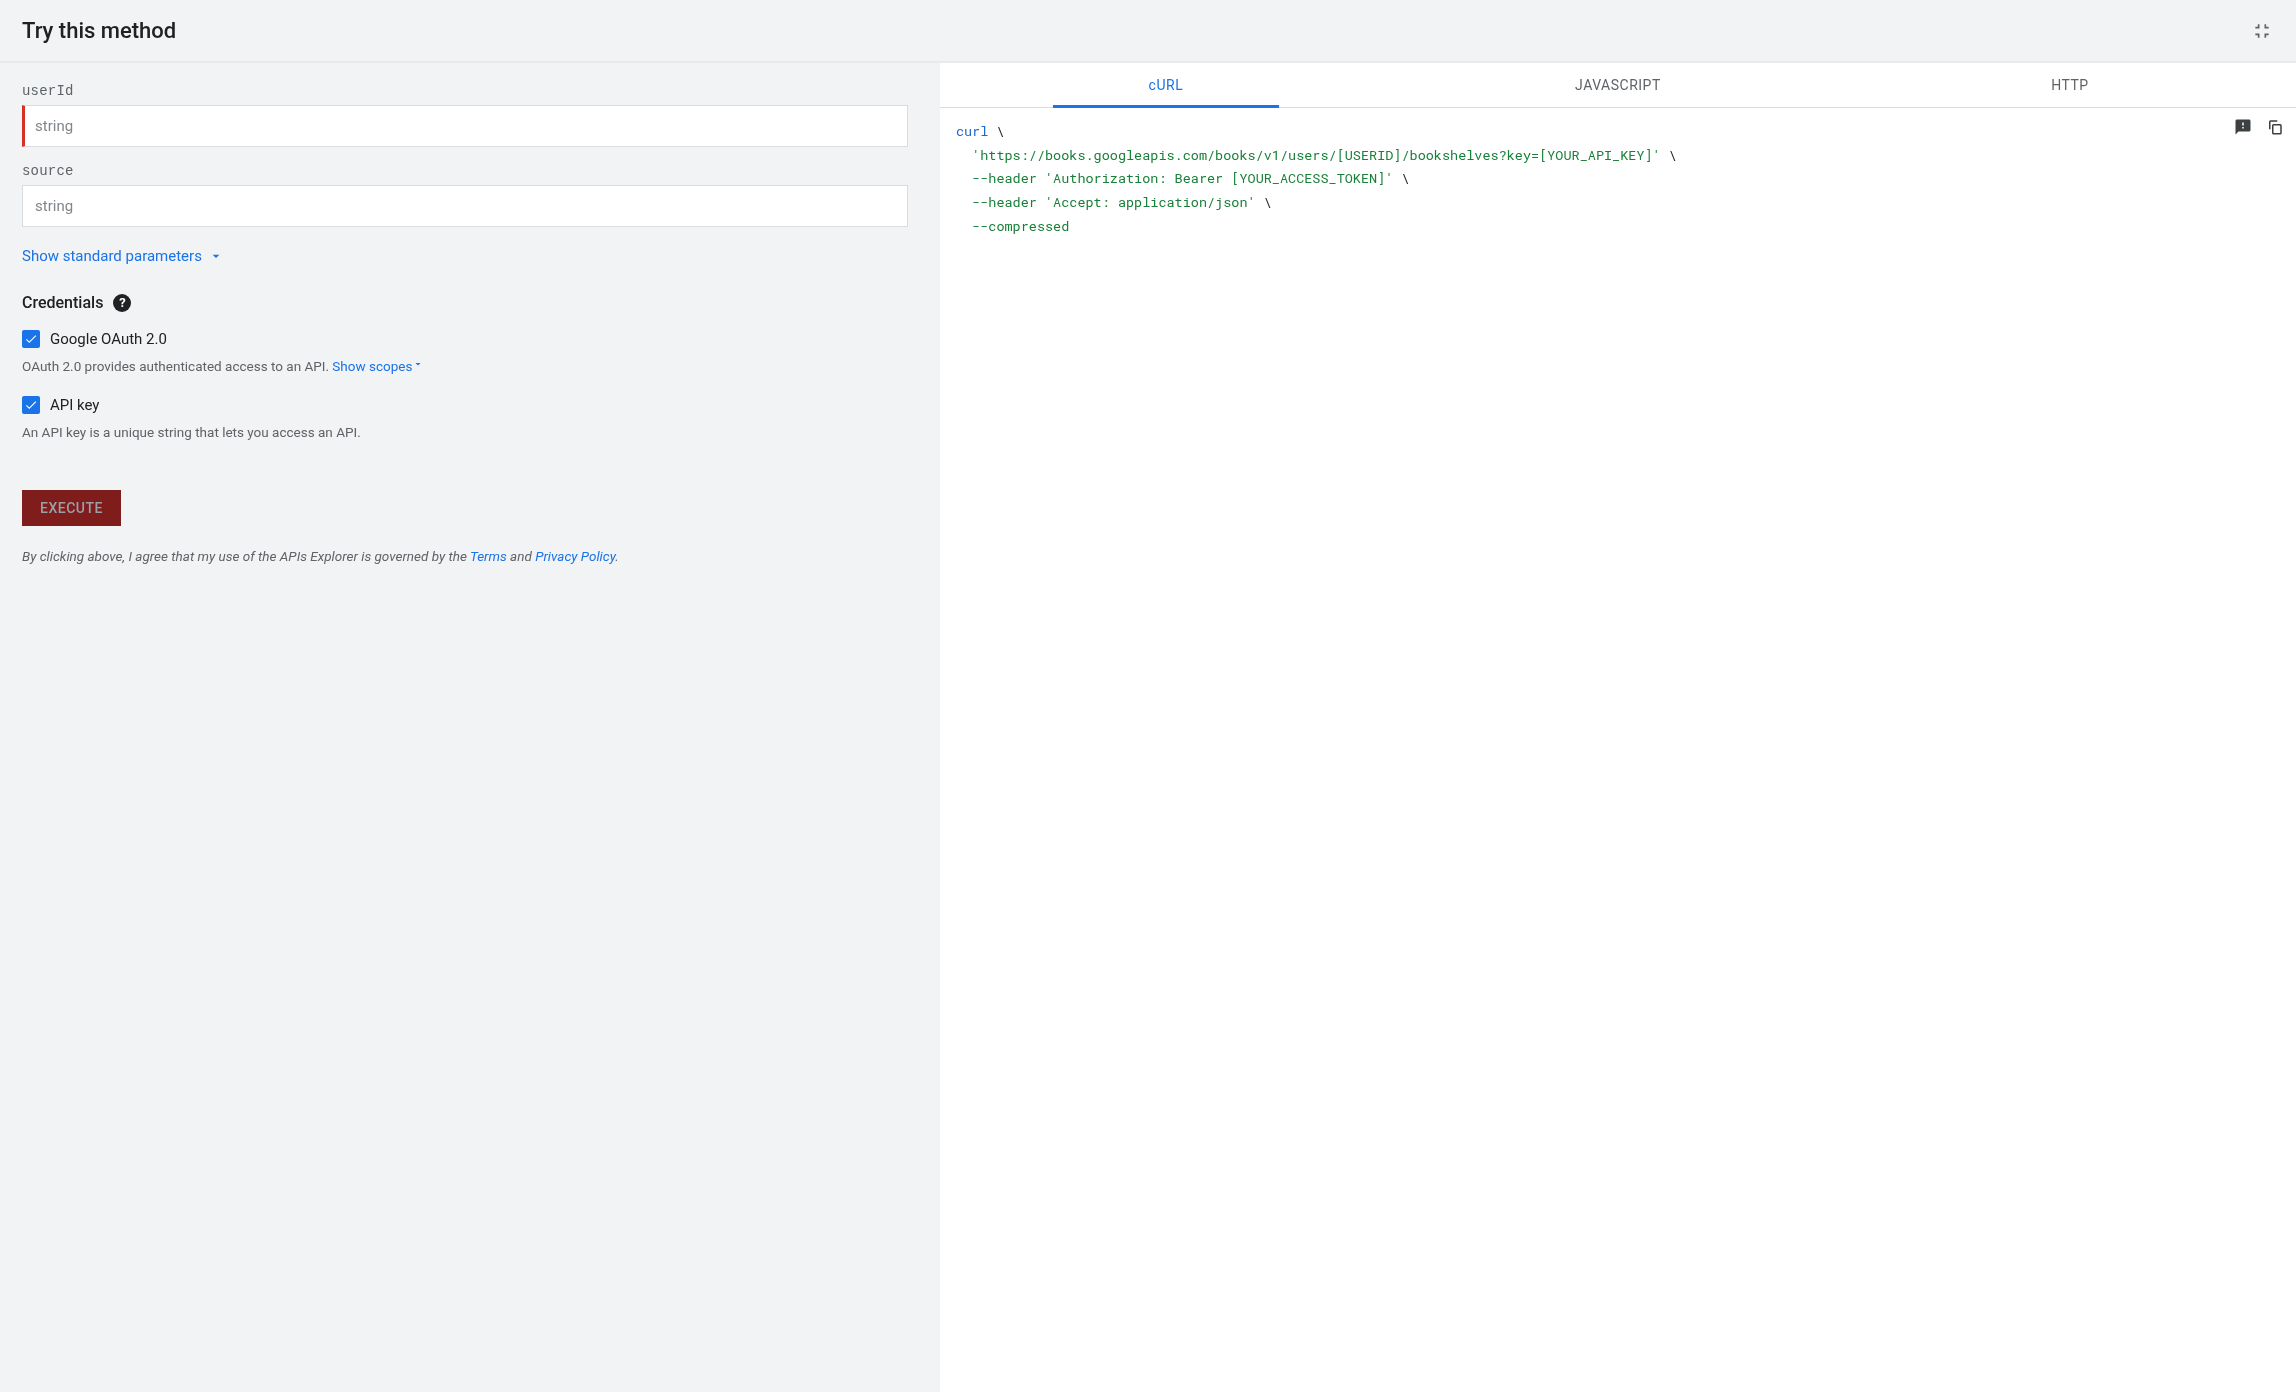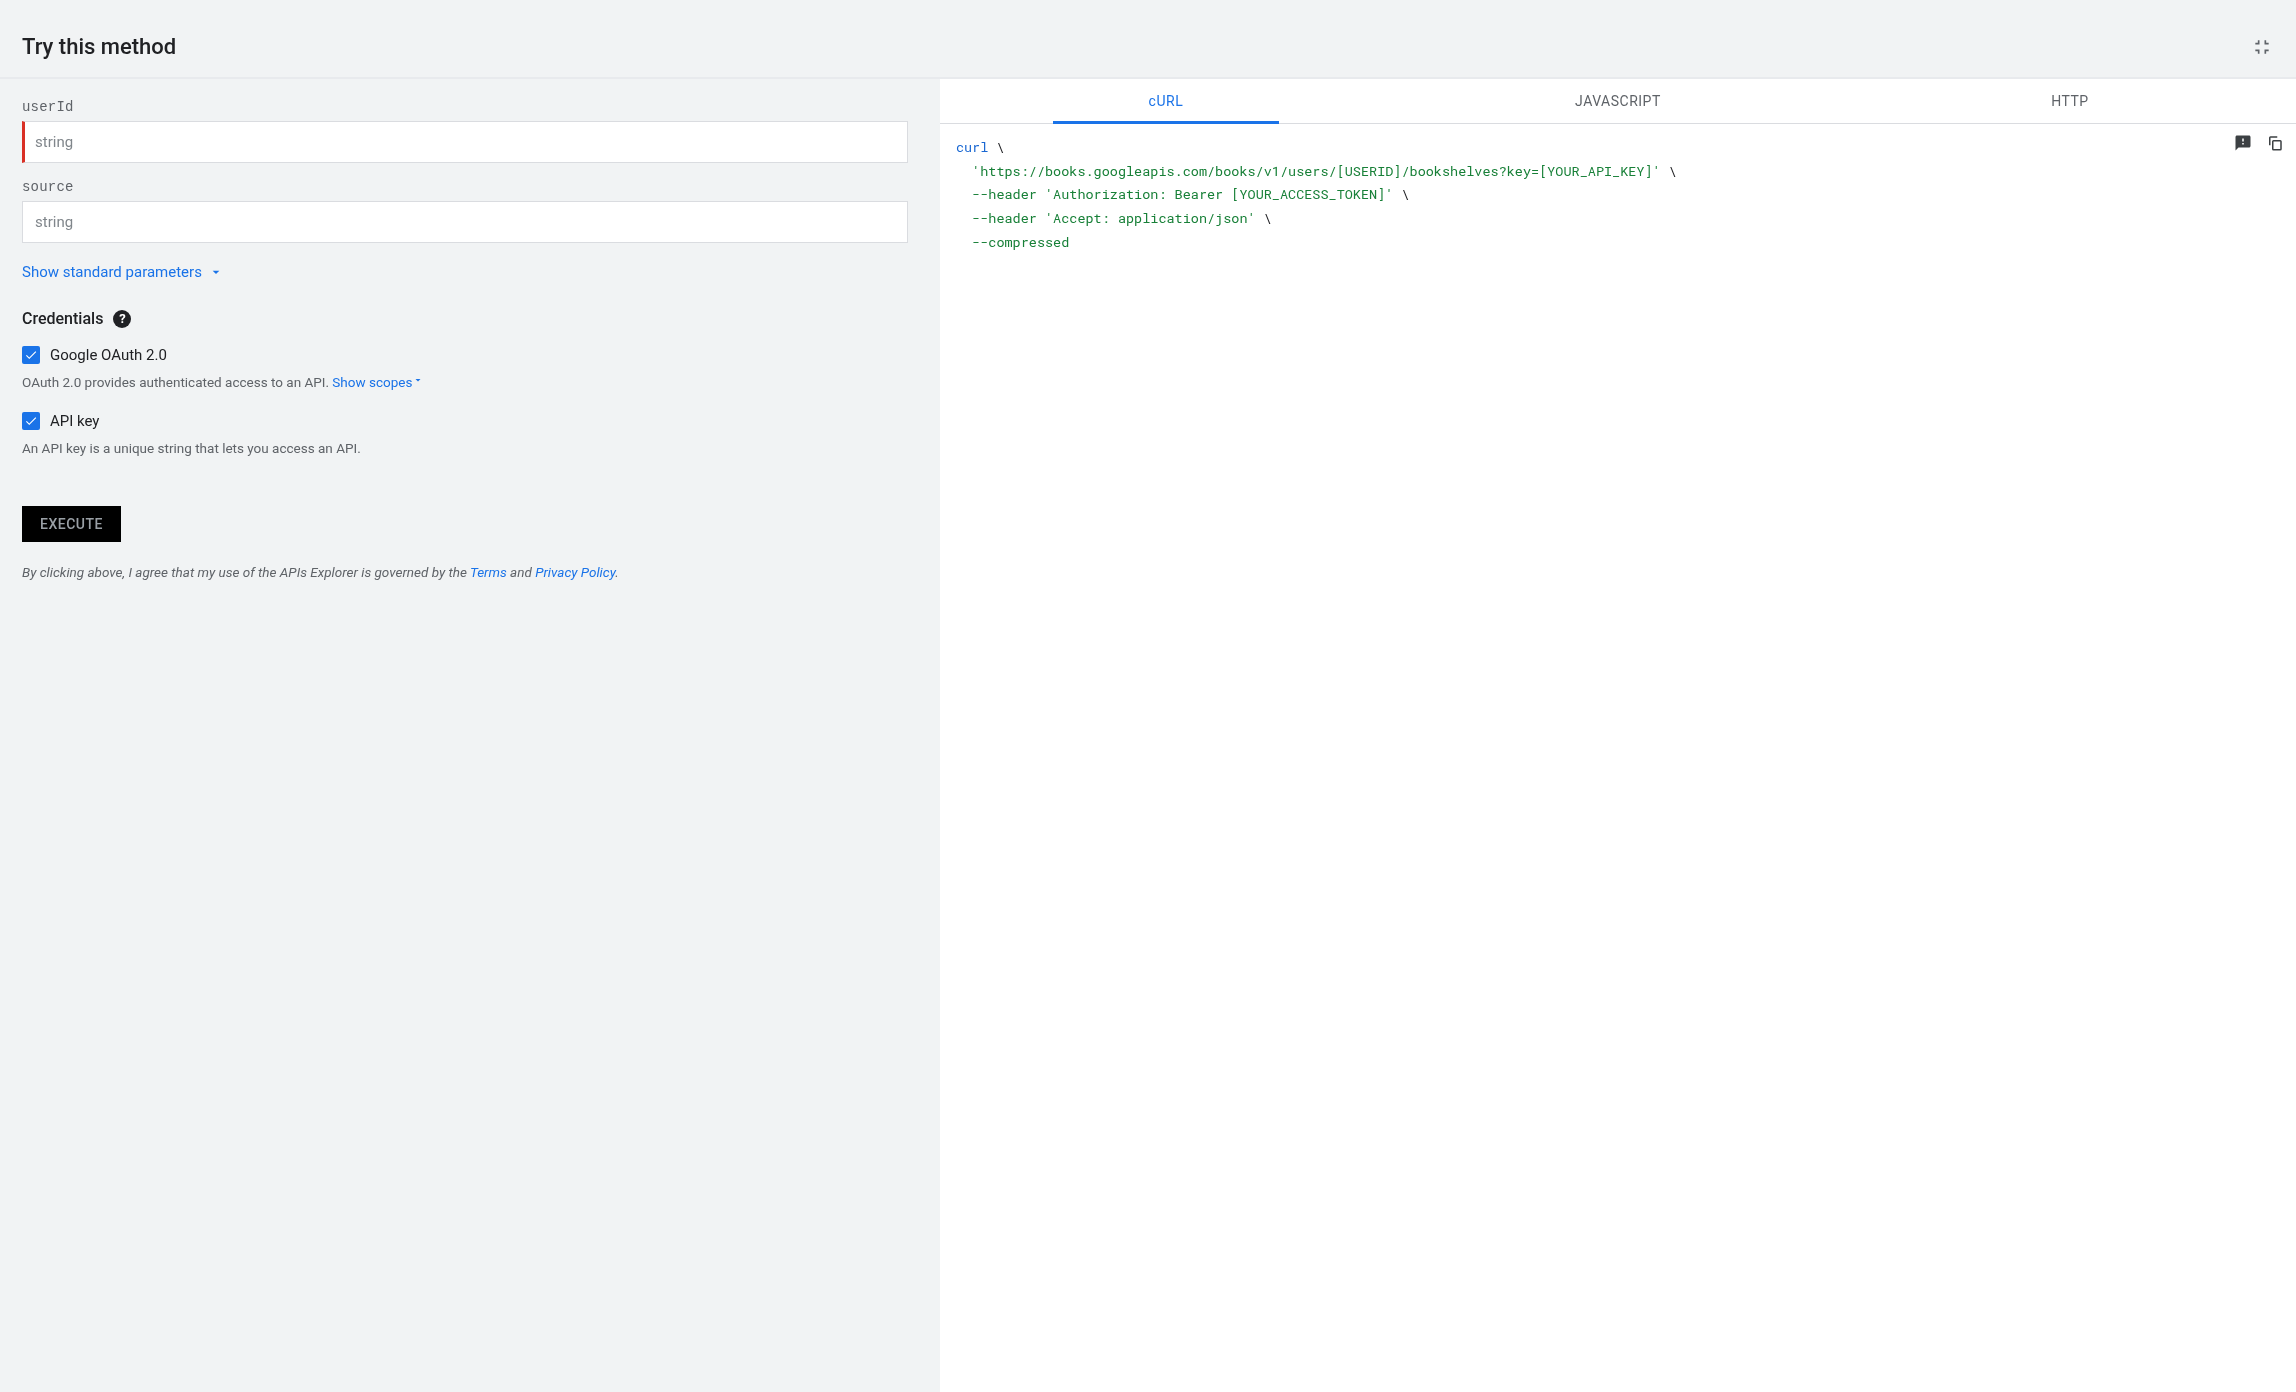--- a/index.html
+++ b/index.html
@@ -13,7 +13,7 @@
   display: flex;
   align-items: center;
   justify-content: space-between;
-  padding: 34px 22px 18px 22px;
+  padding: 18px 22px 18px 22px;
   border-bottom: 2px solid #e8eaed;
 }
 .header h1 {

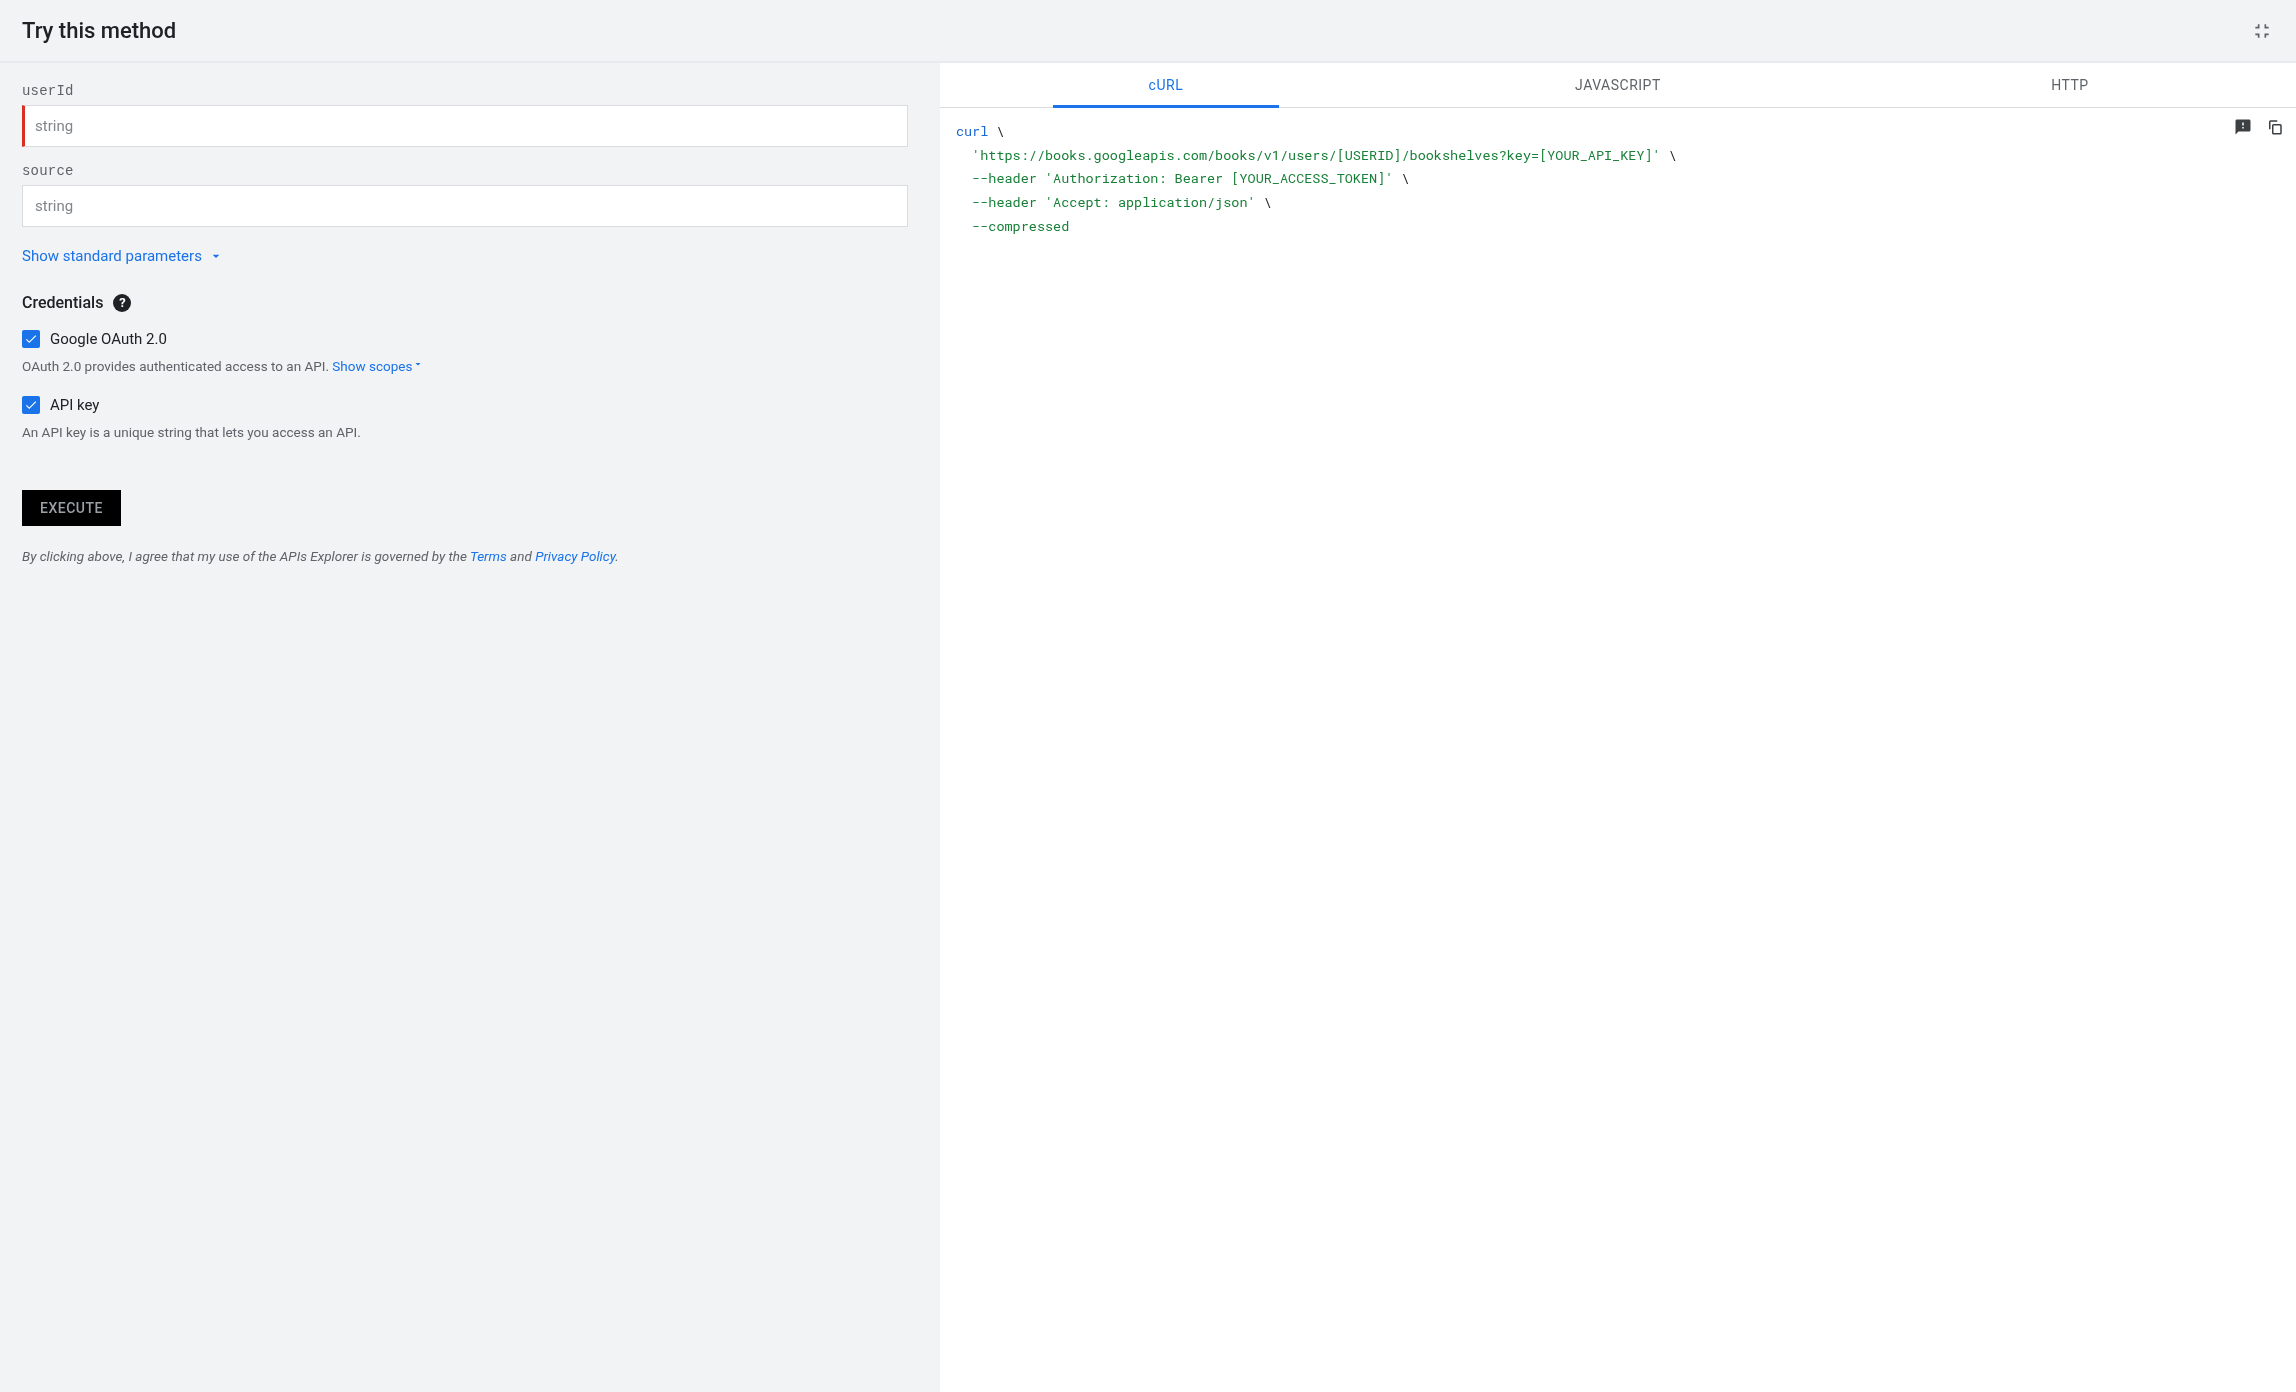--- a/index.html
+++ b/index.html
@@ -149,7 +149,7 @@
 .execute-btn {
   margin-top: 28px;
   padding: 10px 18px;
-  background: #000000;
+  background: #7f1d1d;
   color: #9aa0a6;
   border: none;
   font-size: 14px;

